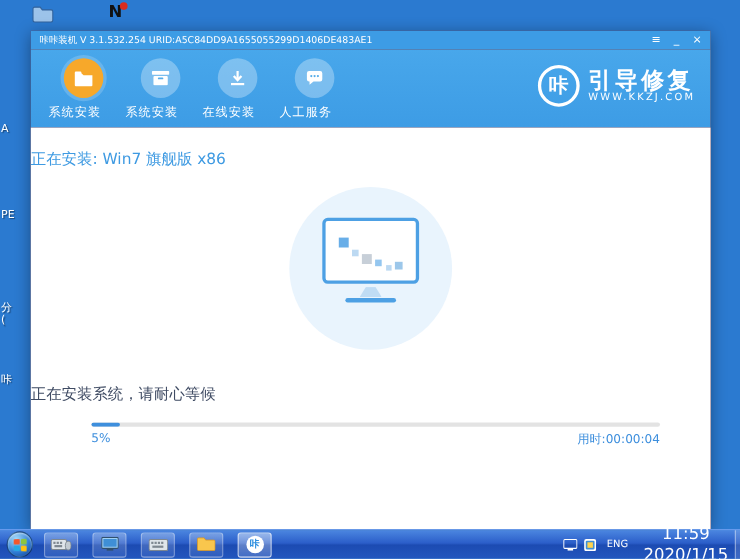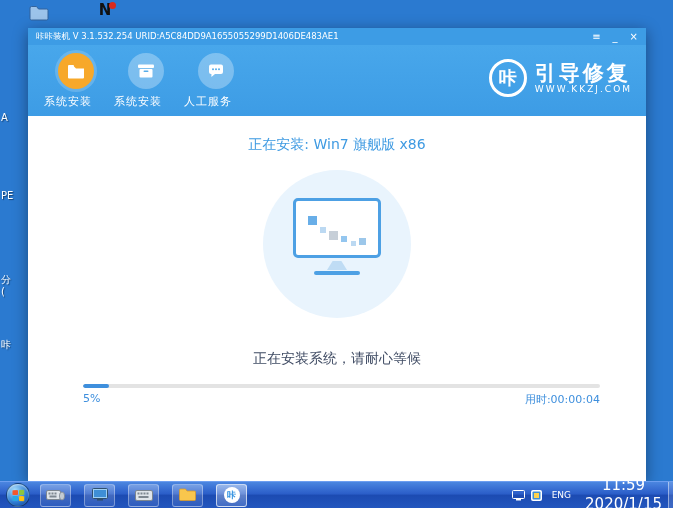--- a/index.html
+++ b/index.html
@@ -153,6 +153,16 @@
     </div>
     <div class="nav-item">
       <div class="circ">
+        <svg width="14" height="14" viewBox="0 0 14 14">
+            <path d="M7 0.5 v7" stroke="#fff" stroke-width="2"></path>
+            <path d="M3.5 5 L7 8.8 L10.5 5" stroke="#fff" stroke-width="2" fill="none"></path>
+            <path d="M1 12.5 h12" stroke="#fff" stroke-width="2"></path>
+          </svg>
+      </div>
+      <div class="lbl">在线安装</div>
+    </div>
+    <div class="nav-item">
+      <div class="circ">
         <svg width="16" height="14" viewBox="0 0 16 14">
             <path d="M1 2.5 A2 2 0 0 1 3 0.5 h10 a2 2 0 0 1 2 2 v5.5 a2 2 0 0 1 -2 2 h-6 l-3.6 3 v-3 H3 a2 2 0 0 1 -2 -2 z" fill="#fff"></path>
             <circle cx="5" cy="5.2" r="1" fill="#57ade9"></circle>

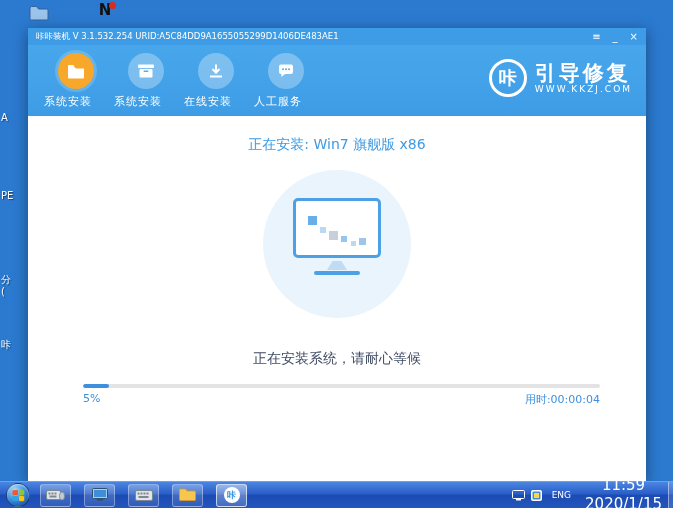--- a/index.html
+++ b/index.html
@@ -45,7 +45,7 @@
   .logo-site { font-size:9px; letter-spacing:2px; }
 
   
-  .content { position:relative; height:365px; background:#fff; text-align:center; }
+  .content { position:relative; height:365px; background:#fff; }
   .install-title { padding-top:20px; font-size:14px; color:#3e9ae2; }
   .illus { position:relative; width:148px; height:148px; border-radius:50%;
     background:#e9f4fd; margin:16px auto 0; }

